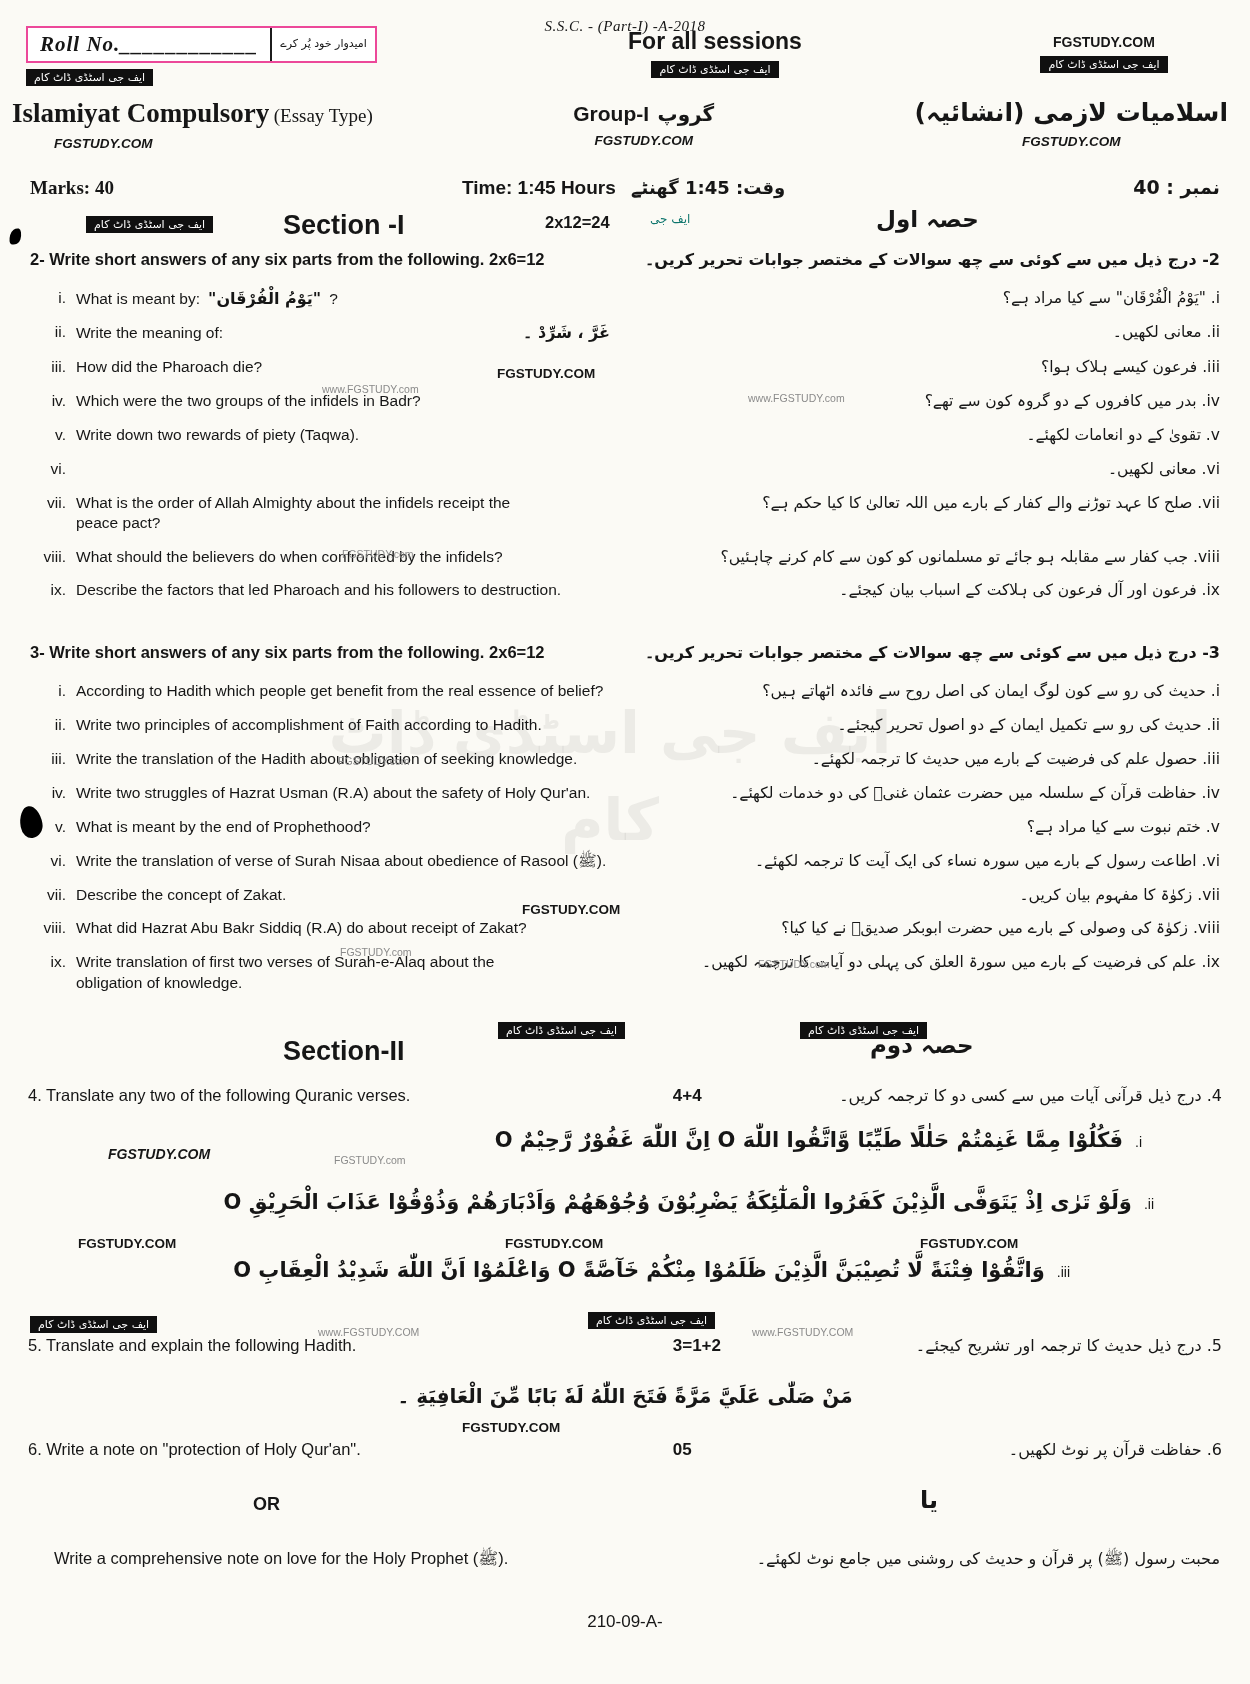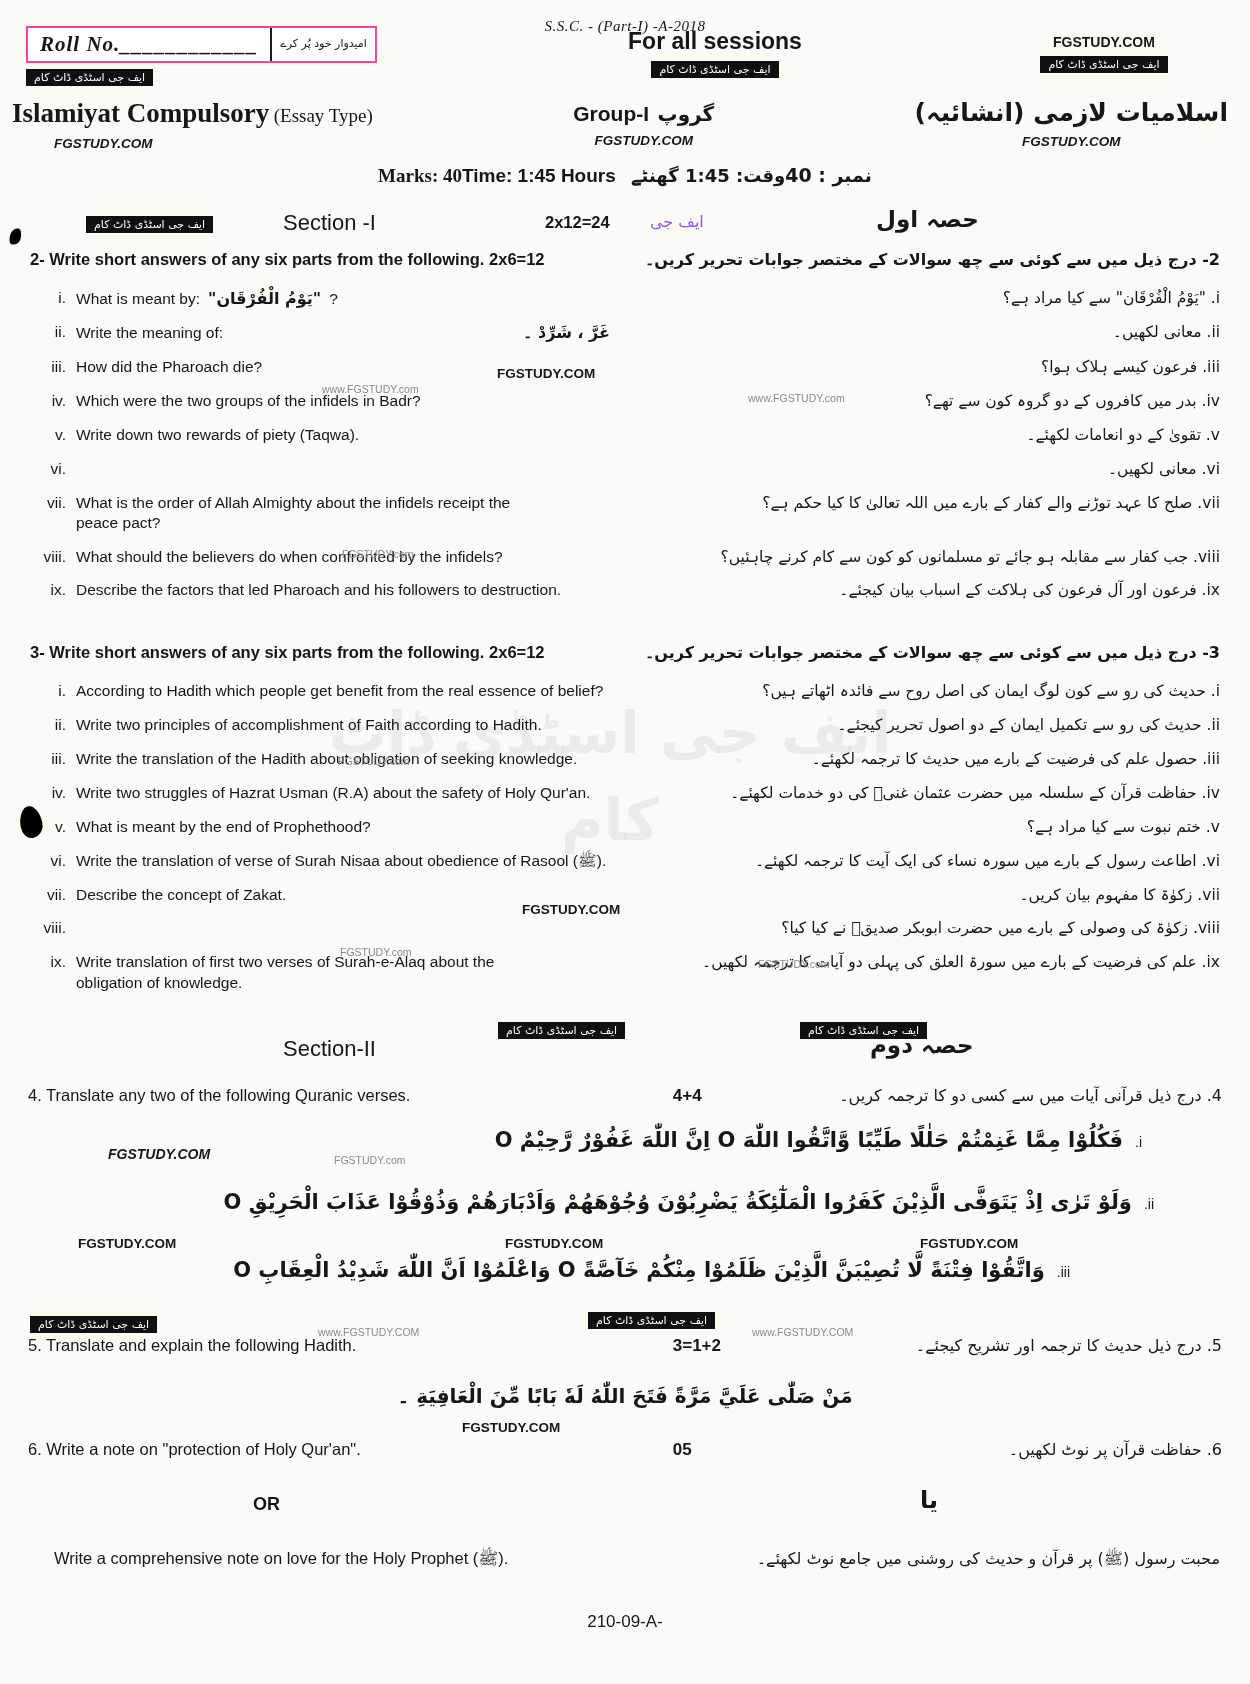--- a/index.html
+++ b/index.html
@@ -32,7 +32,7 @@
   .t-right{text-align:center;padding-right:10px}
   .t-ur{font-size:25px;font-weight:bold}
 
-  .marksrow{top:164px;display:flex;justify-content:center;padding:0 30px;align-items:baseline}
+  .marksrow{top:176px;display:flex;justify-content:space-between;padding:0 30px;align-items:baseline}
   .m-left{font-family:"Liberation Serif",serif;font-weight:bold;font-size:19px}
   .m-center{font-weight:bold;font-size:19px}
   .m-center .urdu{font-size:18px;margin-left:10px;display:inline-block}

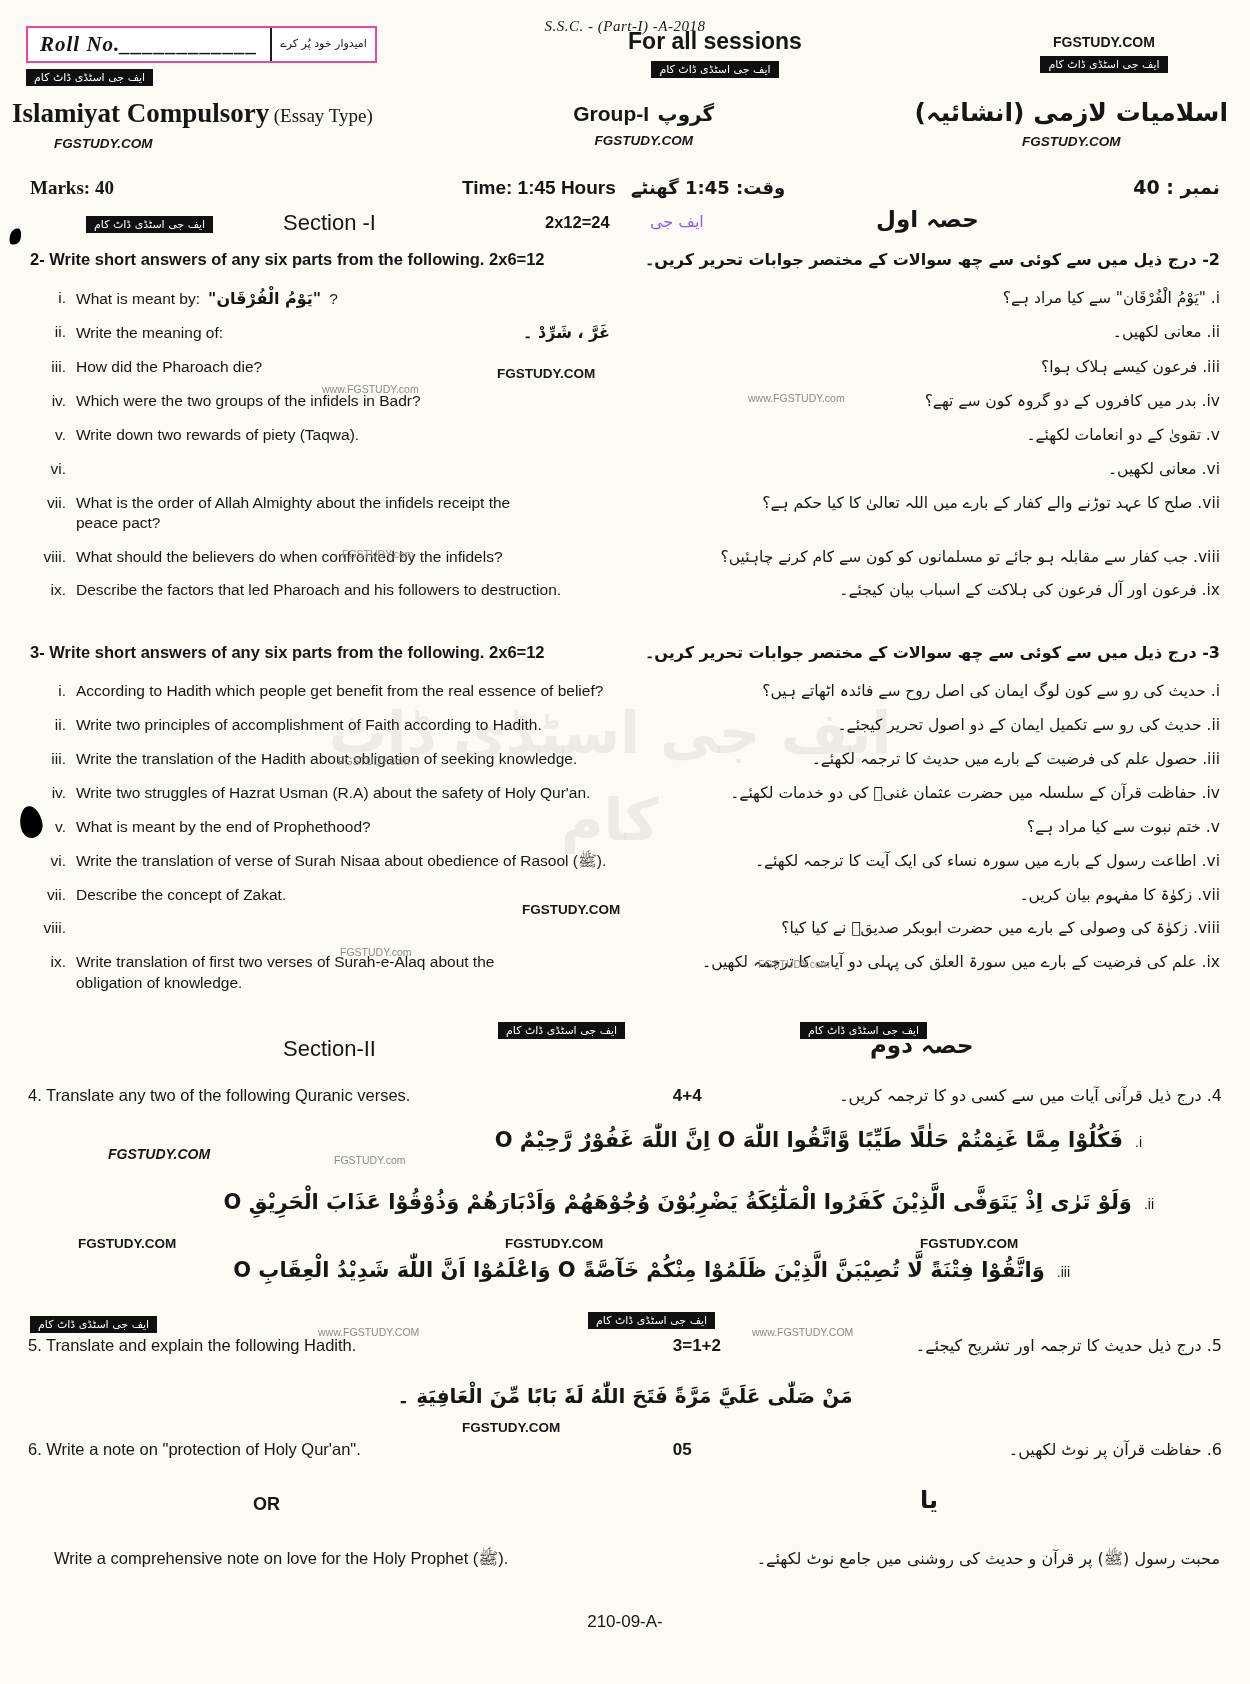--- a/index.html
+++ b/index.html
@@ -43,7 +43,7 @@
   .sec2head{top:1036px}
   .sechead>*{position:absolute}
   .s-badge{left:86px;top:6px;margin-top:0}
-  .s-title{left:283px;top:0;font-size:22px;font-weight:normal}
+  .s-title{left:283px;top:0;font-size:27px;font-weight:bold}
   .s-marks{left:545px;top:3px;font-size:16.5px;font-weight:bold}
   .s-partial{left:650px;top:2px;font-size:16px;color:#8b5cf6}
   .s-ur{left:876px;top:-4px;font-size:23px;font-weight:bold}

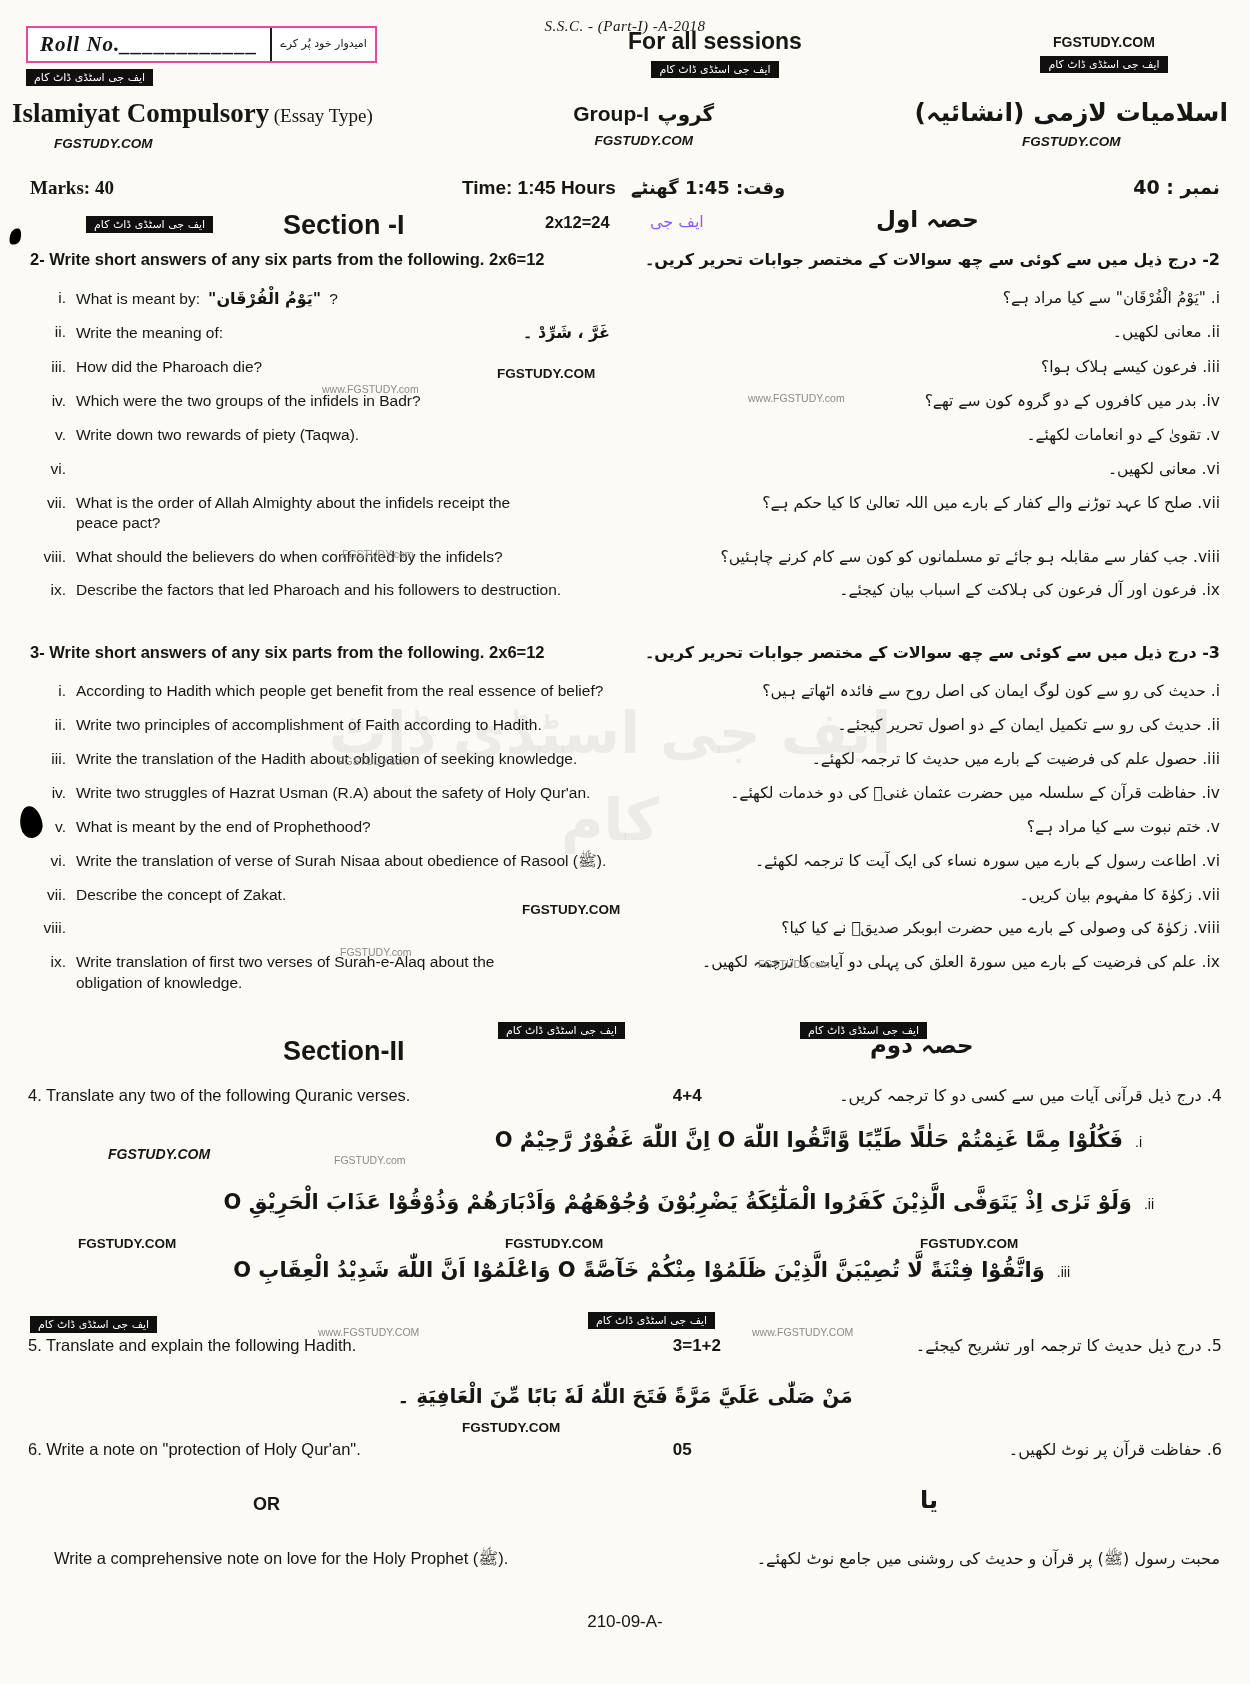--- a/index.html
+++ b/index.html
@@ -45,7 +45,7 @@
   .s-badge{left:86px;top:6px;margin-top:0}
   .s-title{left:283px;top:0;font-size:27px;font-weight:bold}
   .s-marks{left:545px;top:3px;font-size:16.5px;font-weight:bold}
-  .s-partial{left:650px;top:2px;font-size:16px;color:#8b5cf6}
+  .s-partial{left:650px;top:2px;font-size:12px;color:#0f766e}
   .s-ur{left:876px;top:-4px;font-size:23px;font-weight:bold}
   .sec2head .s-ur{left:870px}
 

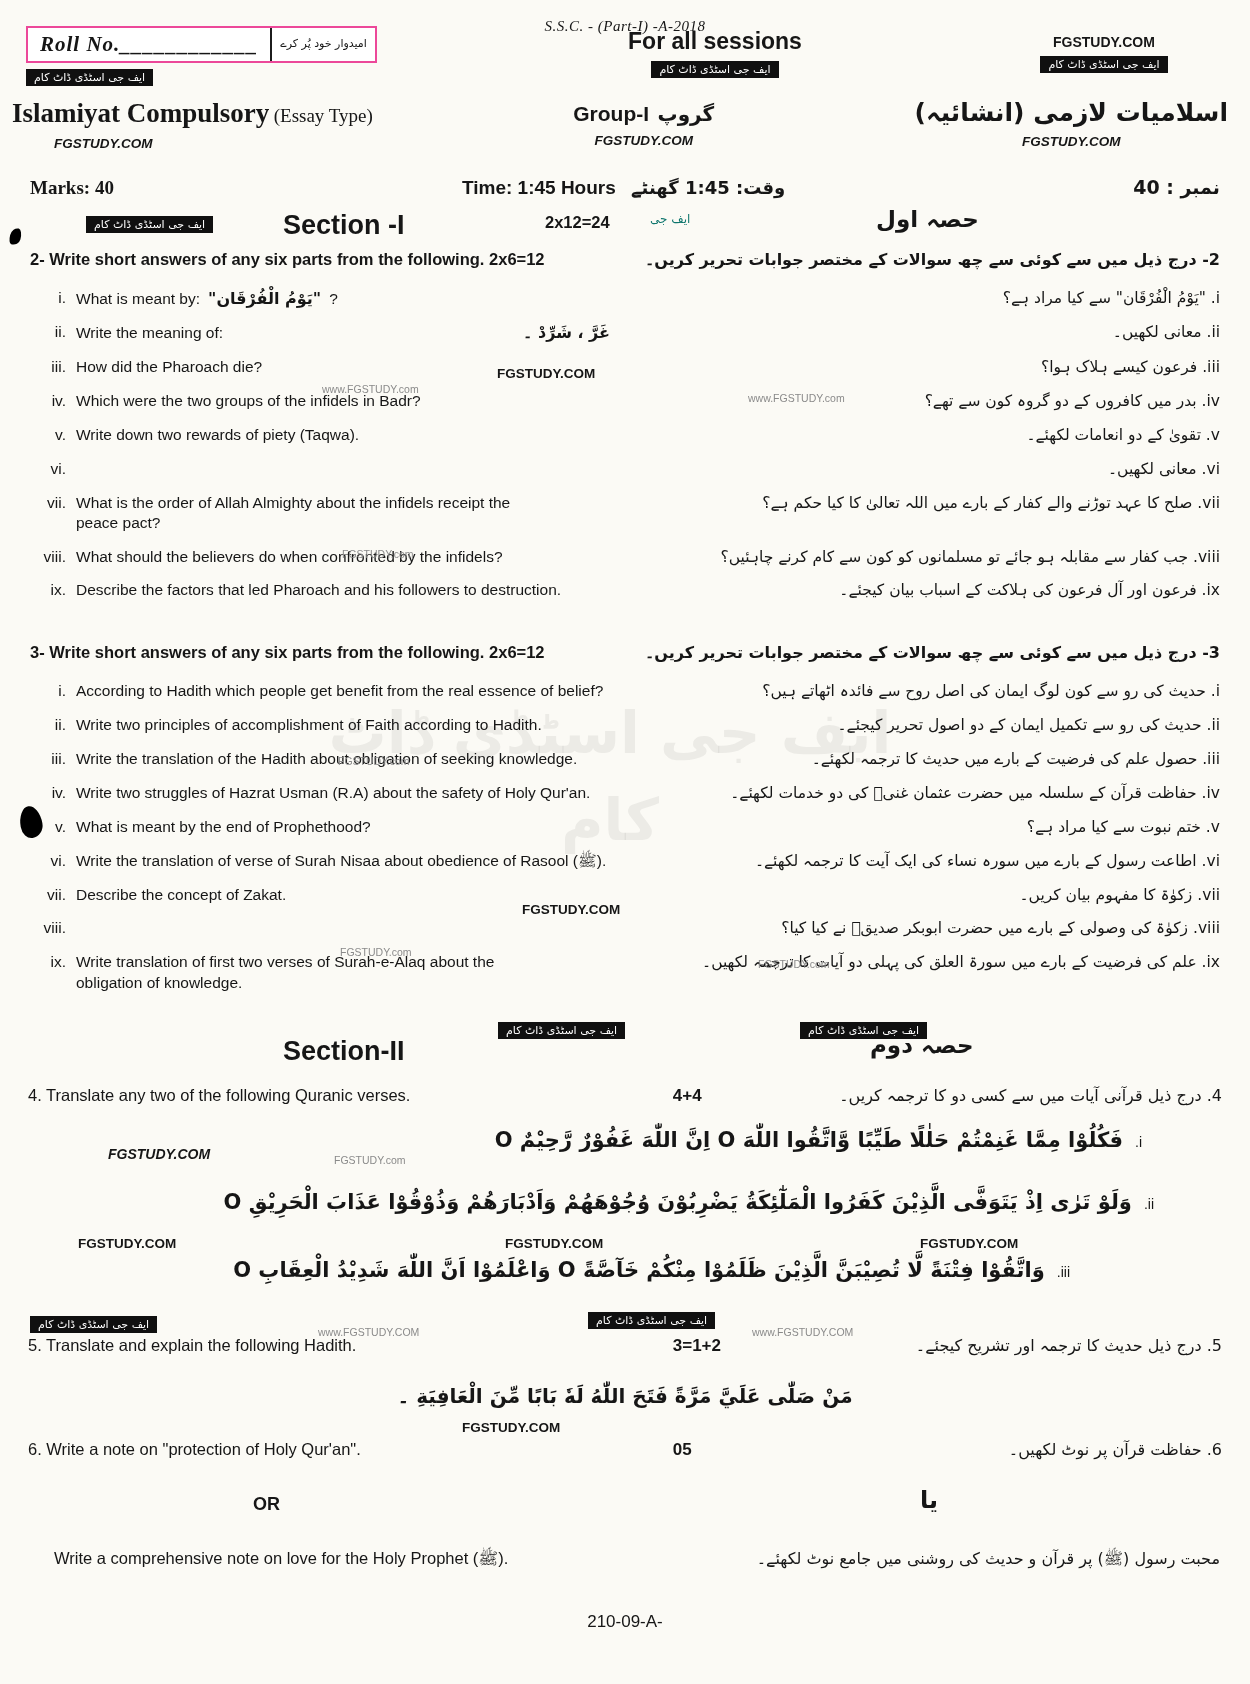--- a/index.html
+++ b/index.html
@@ -295,6 +295,7 @@
     <div class="prow">
       <div class="pl">
           <span class="pno">viii.</span>
+          <span>What did Hazrat Abu Bakr Siddiq (R.A) do about receipt of Zakat?</span>
         </div>
       <div class="pur urdu">viii. زکوٰۃ کی وصولی کے بارے میں حضرت ابوبکر صدیقؓ نے کیا کیا؟</div>
     </div>

